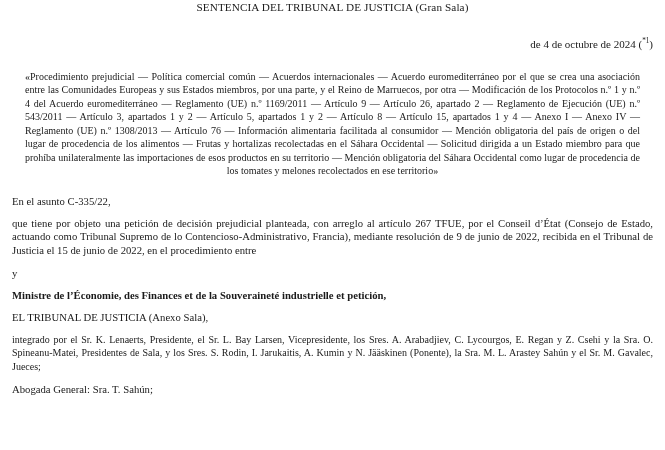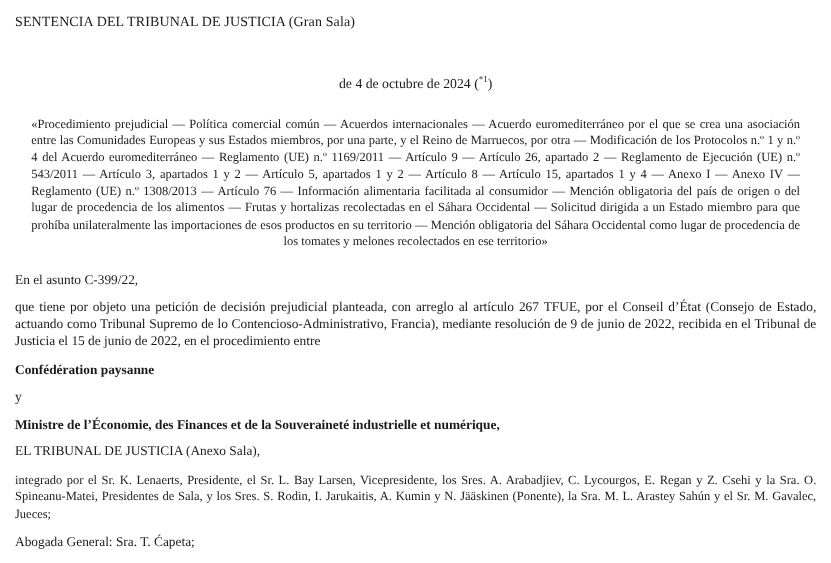--- a/index.html
+++ b/index.html
@@ -23,10 +23,9 @@
     padding: 0 12px;
   }
   .doc-title {
-    text-align: left;
+    text-align: center;
     font-size: 11.2px;
     line-height: 14px;
-    margin-top: 11px;
     letter-spacing: 0.1px;
   }
   .doc-date {

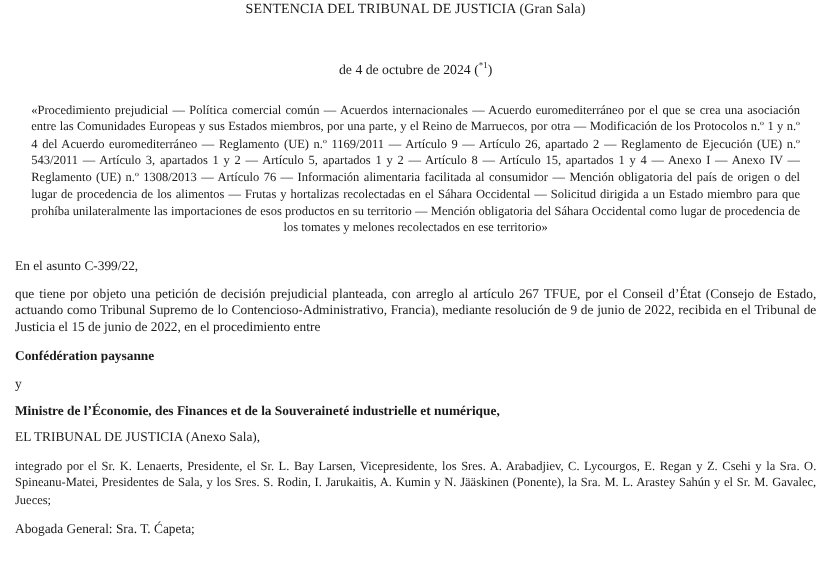--- a/index.html
+++ b/index.html
@@ -29,10 +29,10 @@
     letter-spacing: 0.1px;
   }
   .doc-date {
-    text-align: center;
+    text-align: right;
     font-size: 11px;
     line-height: 14px;
-    margin-top: 35px;
+    margin-top: 23px;
   }
   .fn-marker {
     white-space: nowrap;

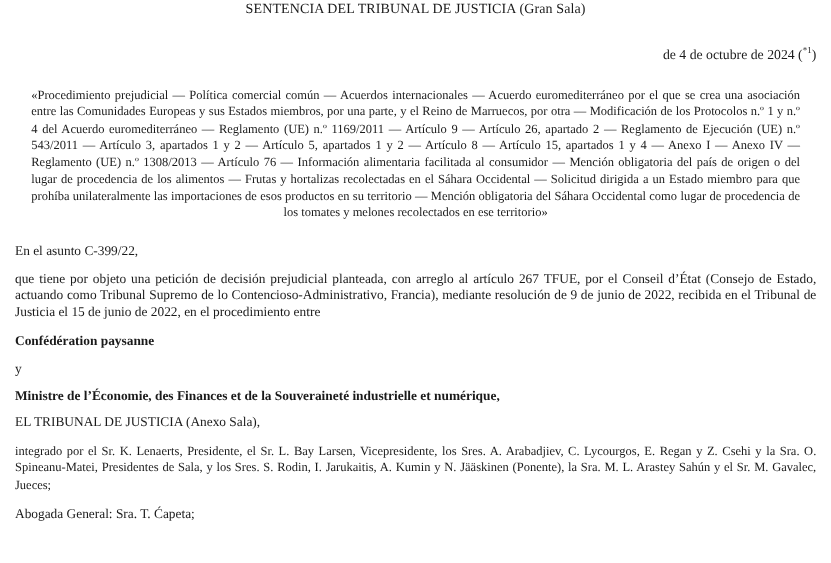--- a/index.html
+++ b/index.html
@@ -103,7 +103,7 @@
 
   <div class="body-block">
 
-    <p class="plain-line">En el asunto C-399/22,</p>
+    <p class="plain-line">En el asunto C-335/22,</p>
 
     <p class="para">que tiene por objeto una petición de decisión prejudicial planteada, con arreglo al artículo 267 TFUE, por el Conseil d’État (Consejo de Estado, actuando como Tribunal Supremo de lo Contencioso-Administrativo, Francia), mediante resolución de 9 de junio de 2022, recibida en el Tribunal de Justicia el 15 de junio de 2022, en el procedimiento entre</p>
 

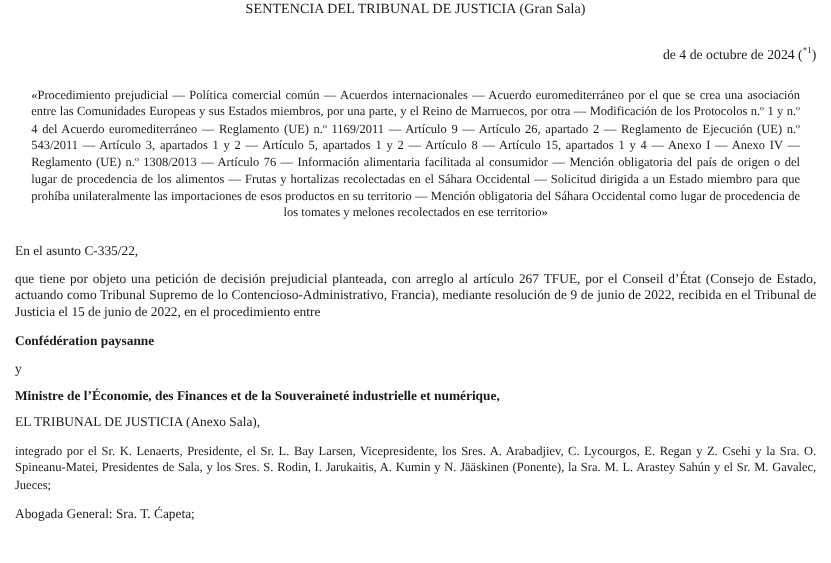--- a/index.html
+++ b/index.html
@@ -107,7 +107,6 @@
 
     <p class="para">que tiene por objeto una petición de decisión prejudicial planteada, con arreglo al artículo 267 TFUE, por el Conseil d’État (Consejo de Estado, actuando como Tribunal Supremo de lo Contencioso-Administrativo, Francia), mediante resolución de 9 de junio de 2022, recibida en el Tribunal de Justicia el 15 de junio de 2022, en el procedimiento entre</p>
 
-    <p class="party">Confédération paysanne</p>
 
     <p class="conj">y</p>
 

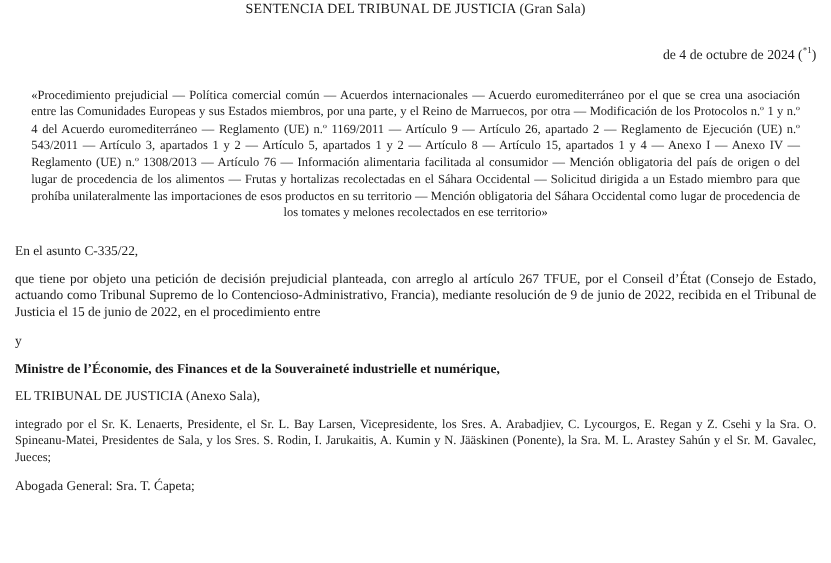--- a/index.html
+++ b/index.html
@@ -111,7 +111,7 @@
     <p class="conj">y</p>
 
 
-    <p class="party">Ministre de l’Économie, des Finances et de la Souveraineté industrielle et numérique,</p>
+    <p class="party">Ministre de l’Économie, des Finances et de la Souveraineté industrielle et petición,</p>
 
     <p class="plain-line">EL TRIBUNAL DE JUSTICIA (Anexo Sala),</p>
 

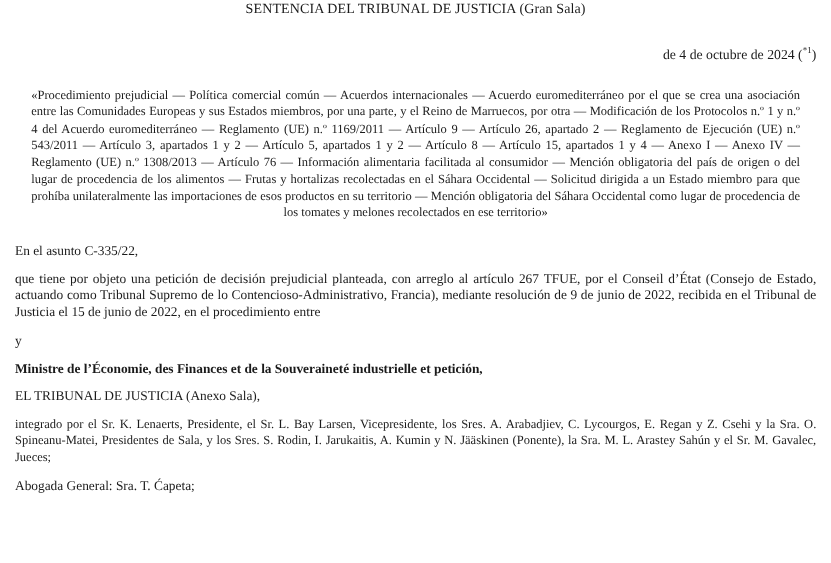--- a/index.html
+++ b/index.html
@@ -117,7 +117,7 @@
 
     <p class="composition">integrado por el Sr. K. Lenaerts, Presidente, el Sr. L. Bay Larsen, Vicepresidente, los Sres. A. Arabadjiev, C. Lycourgos, E. Regan y Z. Csehi y la Sra. O. Spineanu-Matei, Presidentes de Sala, y los Sres. S. Rodin, I. Jarukaitis, A. Kumin y N. Jääskinen (Ponente), la Sra. M. L. Arastey Sahún y el Sr. M. Gavalec, Jueces;</p>
 
-    <p class="officer">Abogada General: Sra. T. Ćapeta;</p>
+    <p class="officer">Abogada General: Sra. T. Sahún;</p>
 
   </div>
 

